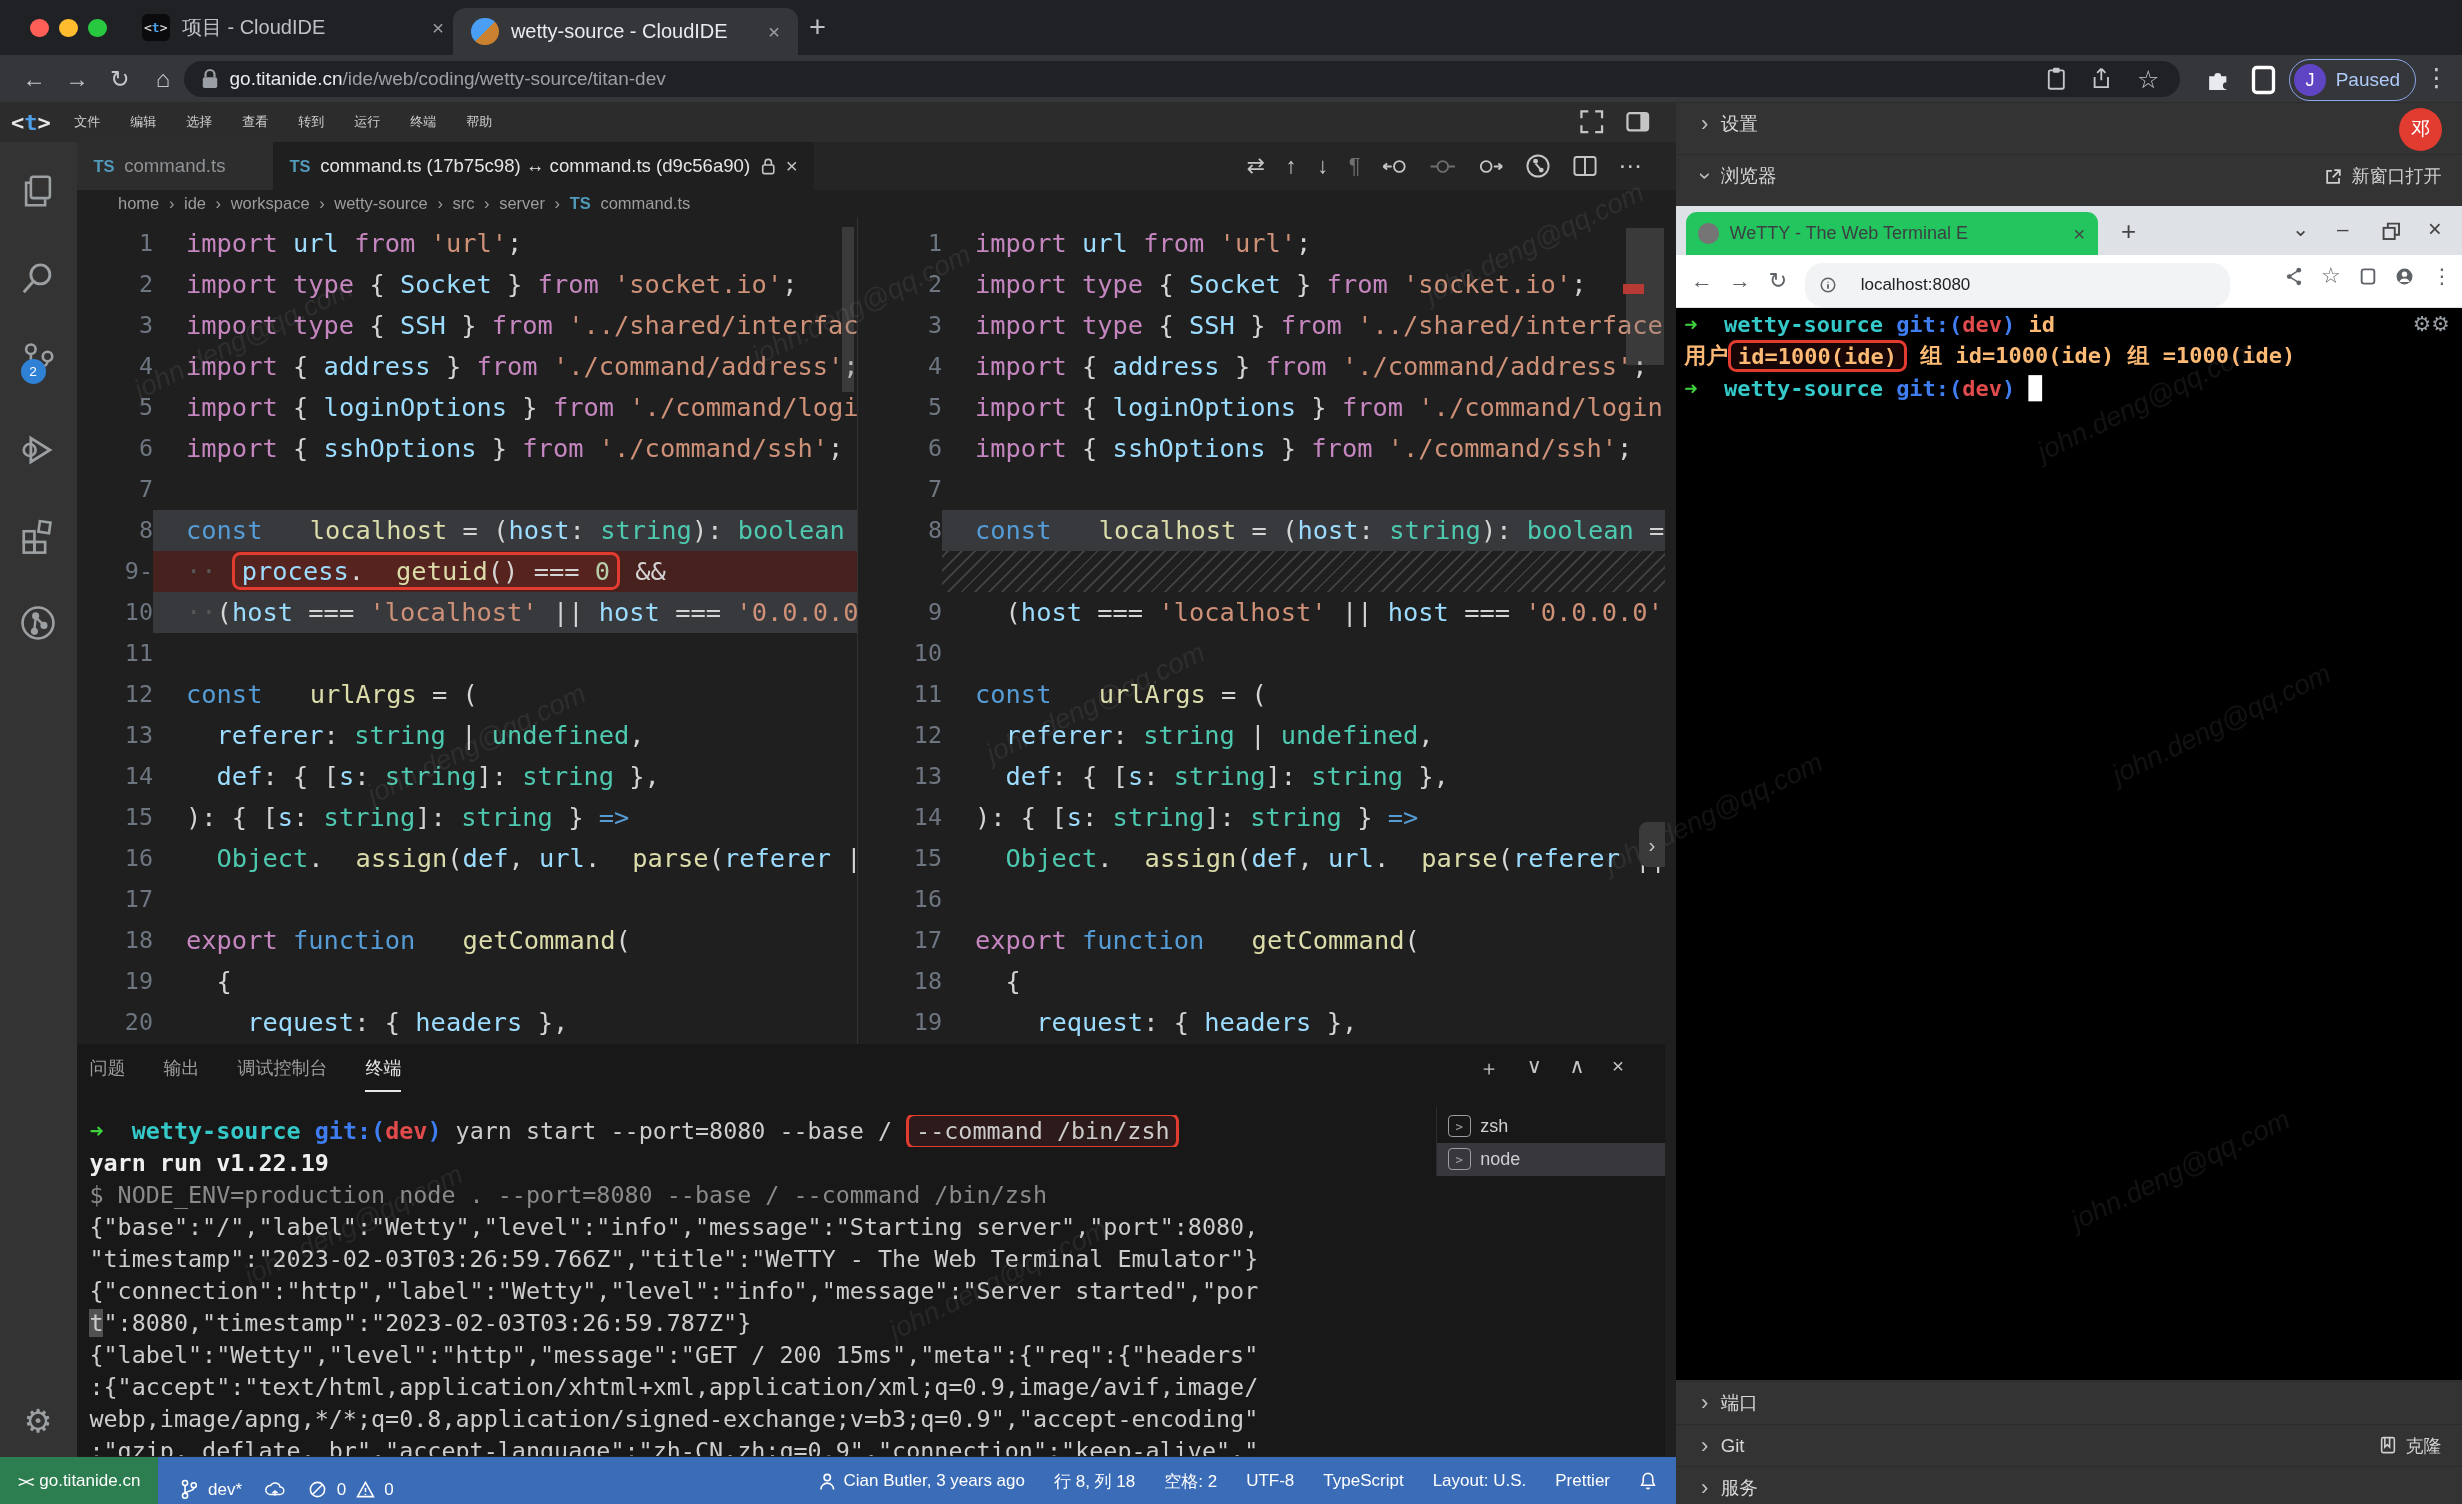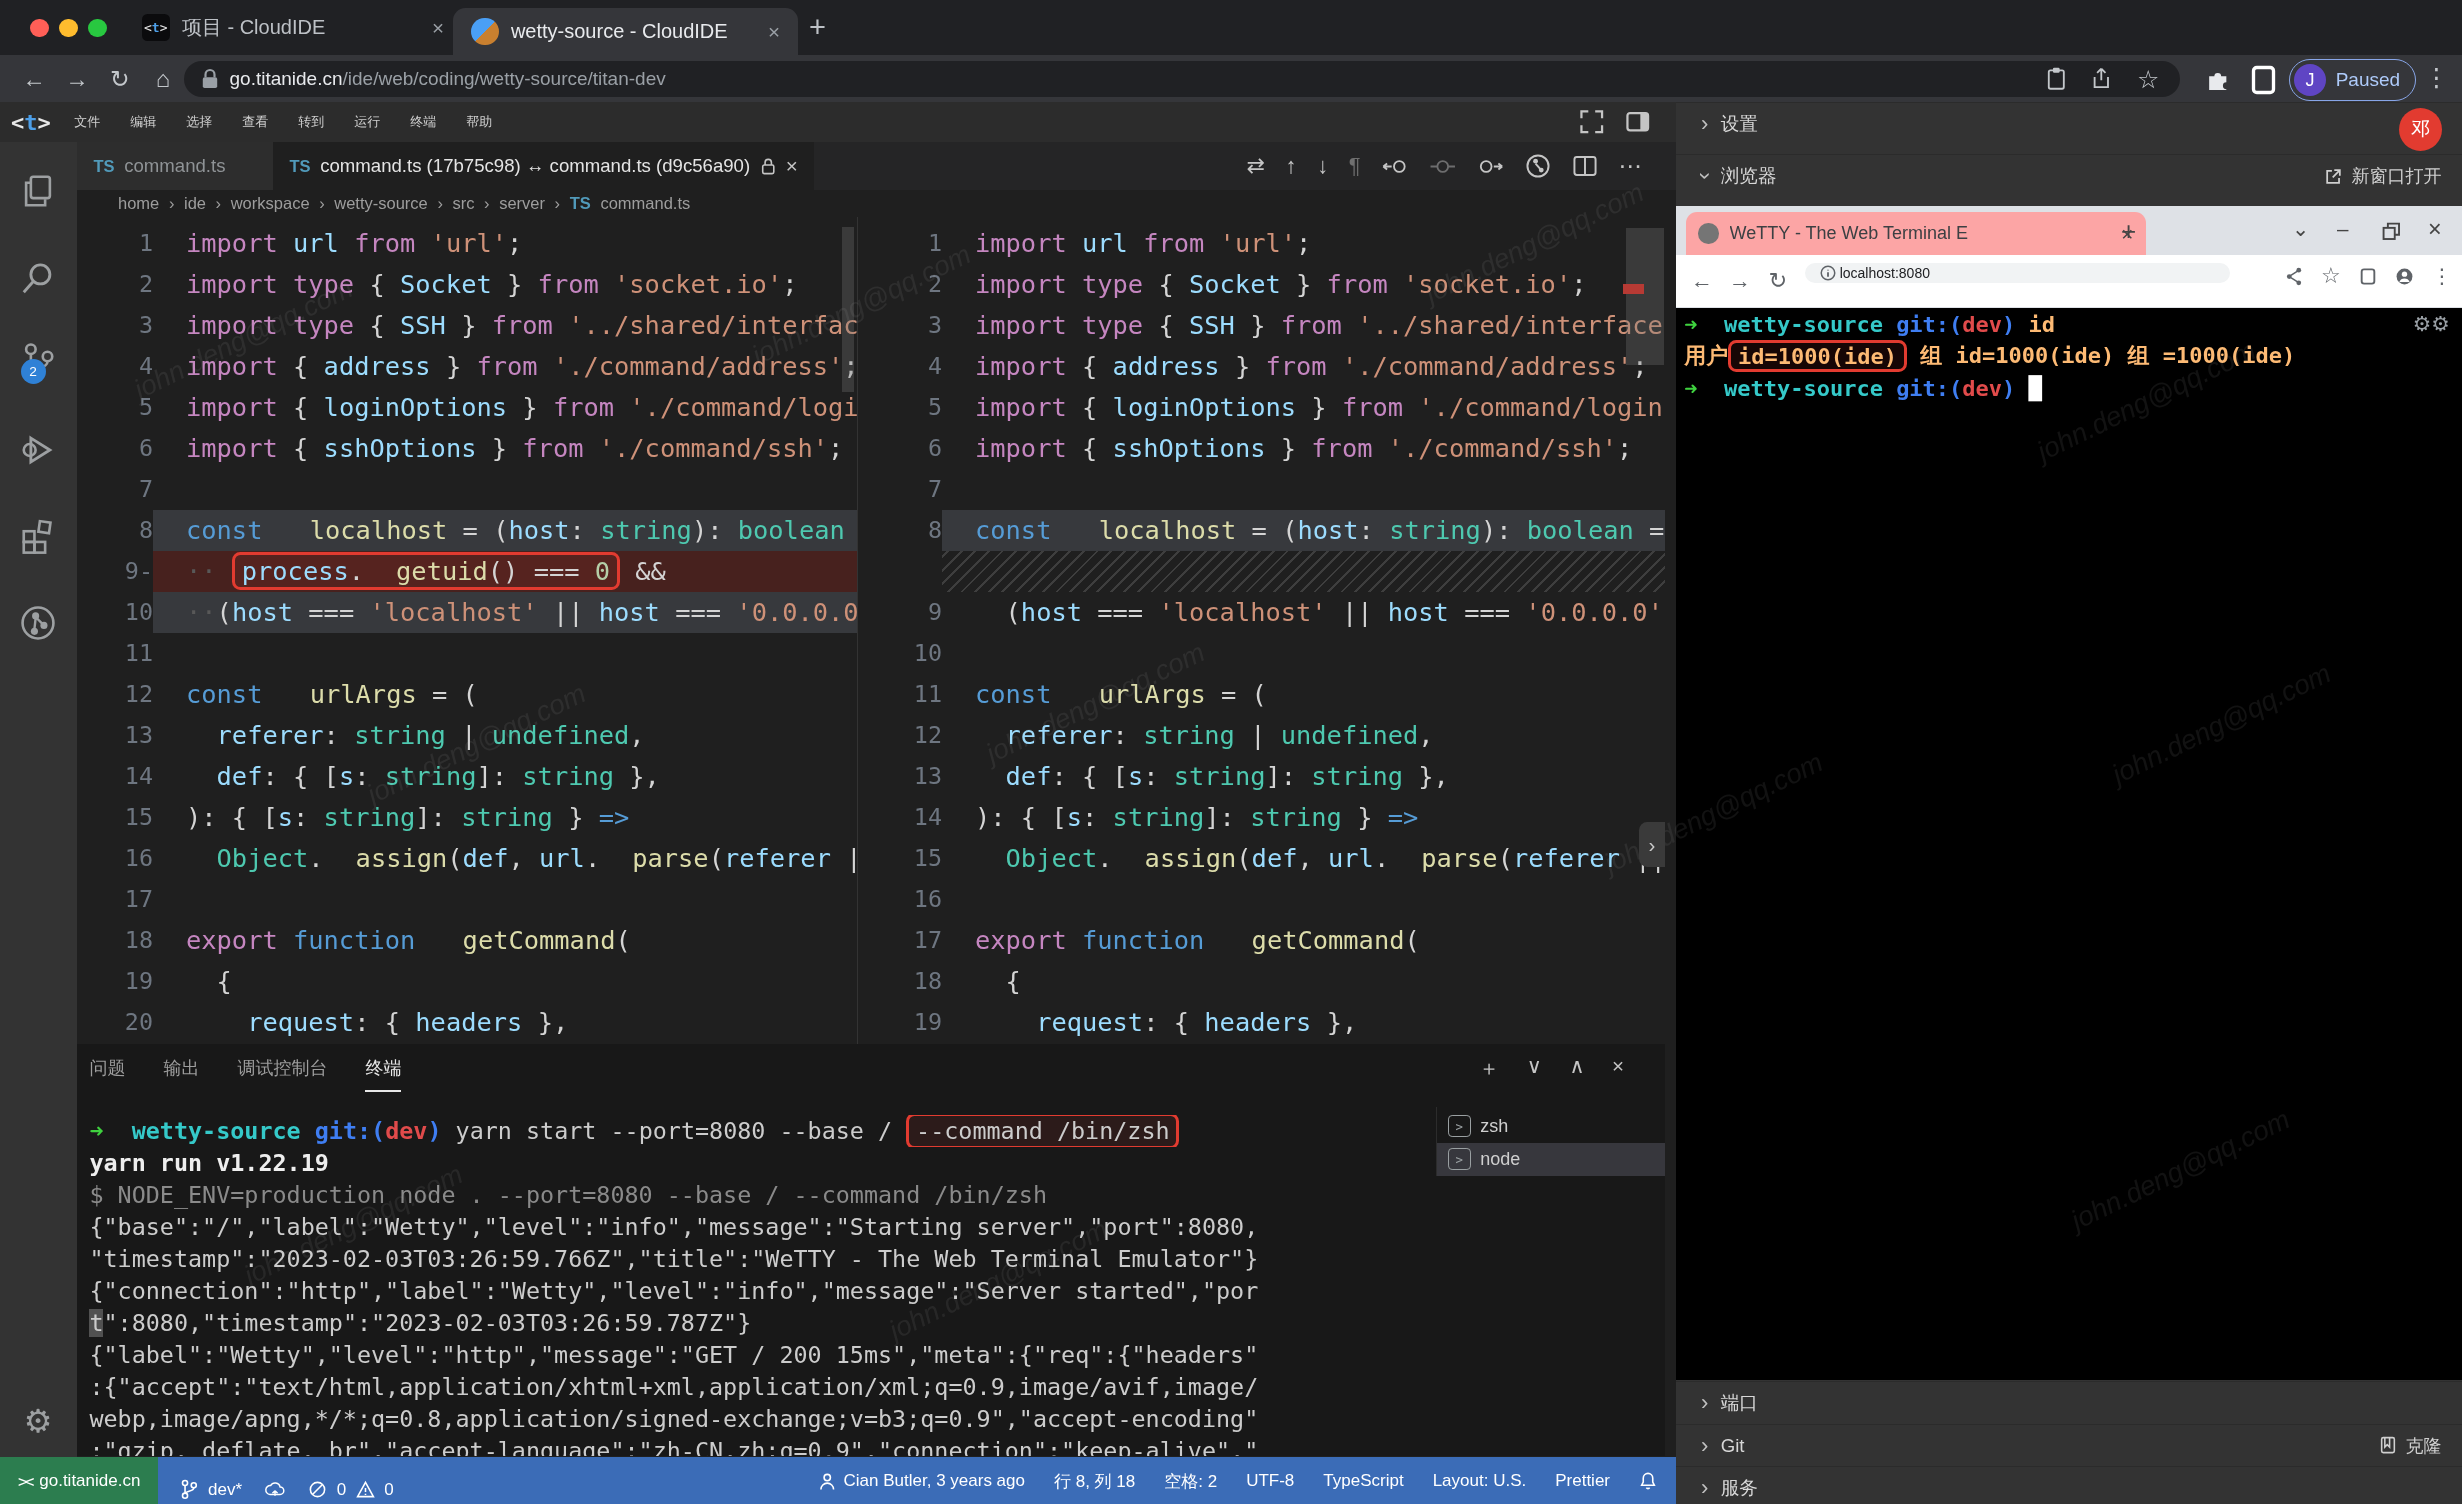--- a/index.html
+++ b/index.html
@@ -107,7 +107,7 @@
   
   #bwin{position:absolute;left:0;top:104px;width:786px;height:1173px;background:#dee1e6;}
   #btabstrip{position:absolute;left:0;top:0;width:786px;height:49px;display:flex;align-items:center;}
-  #btab{position:absolute;left:9.6px;top:5.5px;width:460px;height:44px;background:#fca5a5;border-radius:11px 11px 0 0;
+  #btab{position:absolute;left:9.6px;top:5.5px;width:412px;height:44px;background:#22c55e;border-radius:11px 11px 0 0;
         display:flex;align-items:center;gap:11px;padding:0 12.4px;box-sizing:border-box;color:#3c4043;font-size:18px;}
   #btab .bfav{width:20.6px;height:20.6px;border-radius:50%;background:#757575;flex:0 0 auto;}
   #btab .btitle{overflow:hidden;white-space:nowrap;flex:1;}

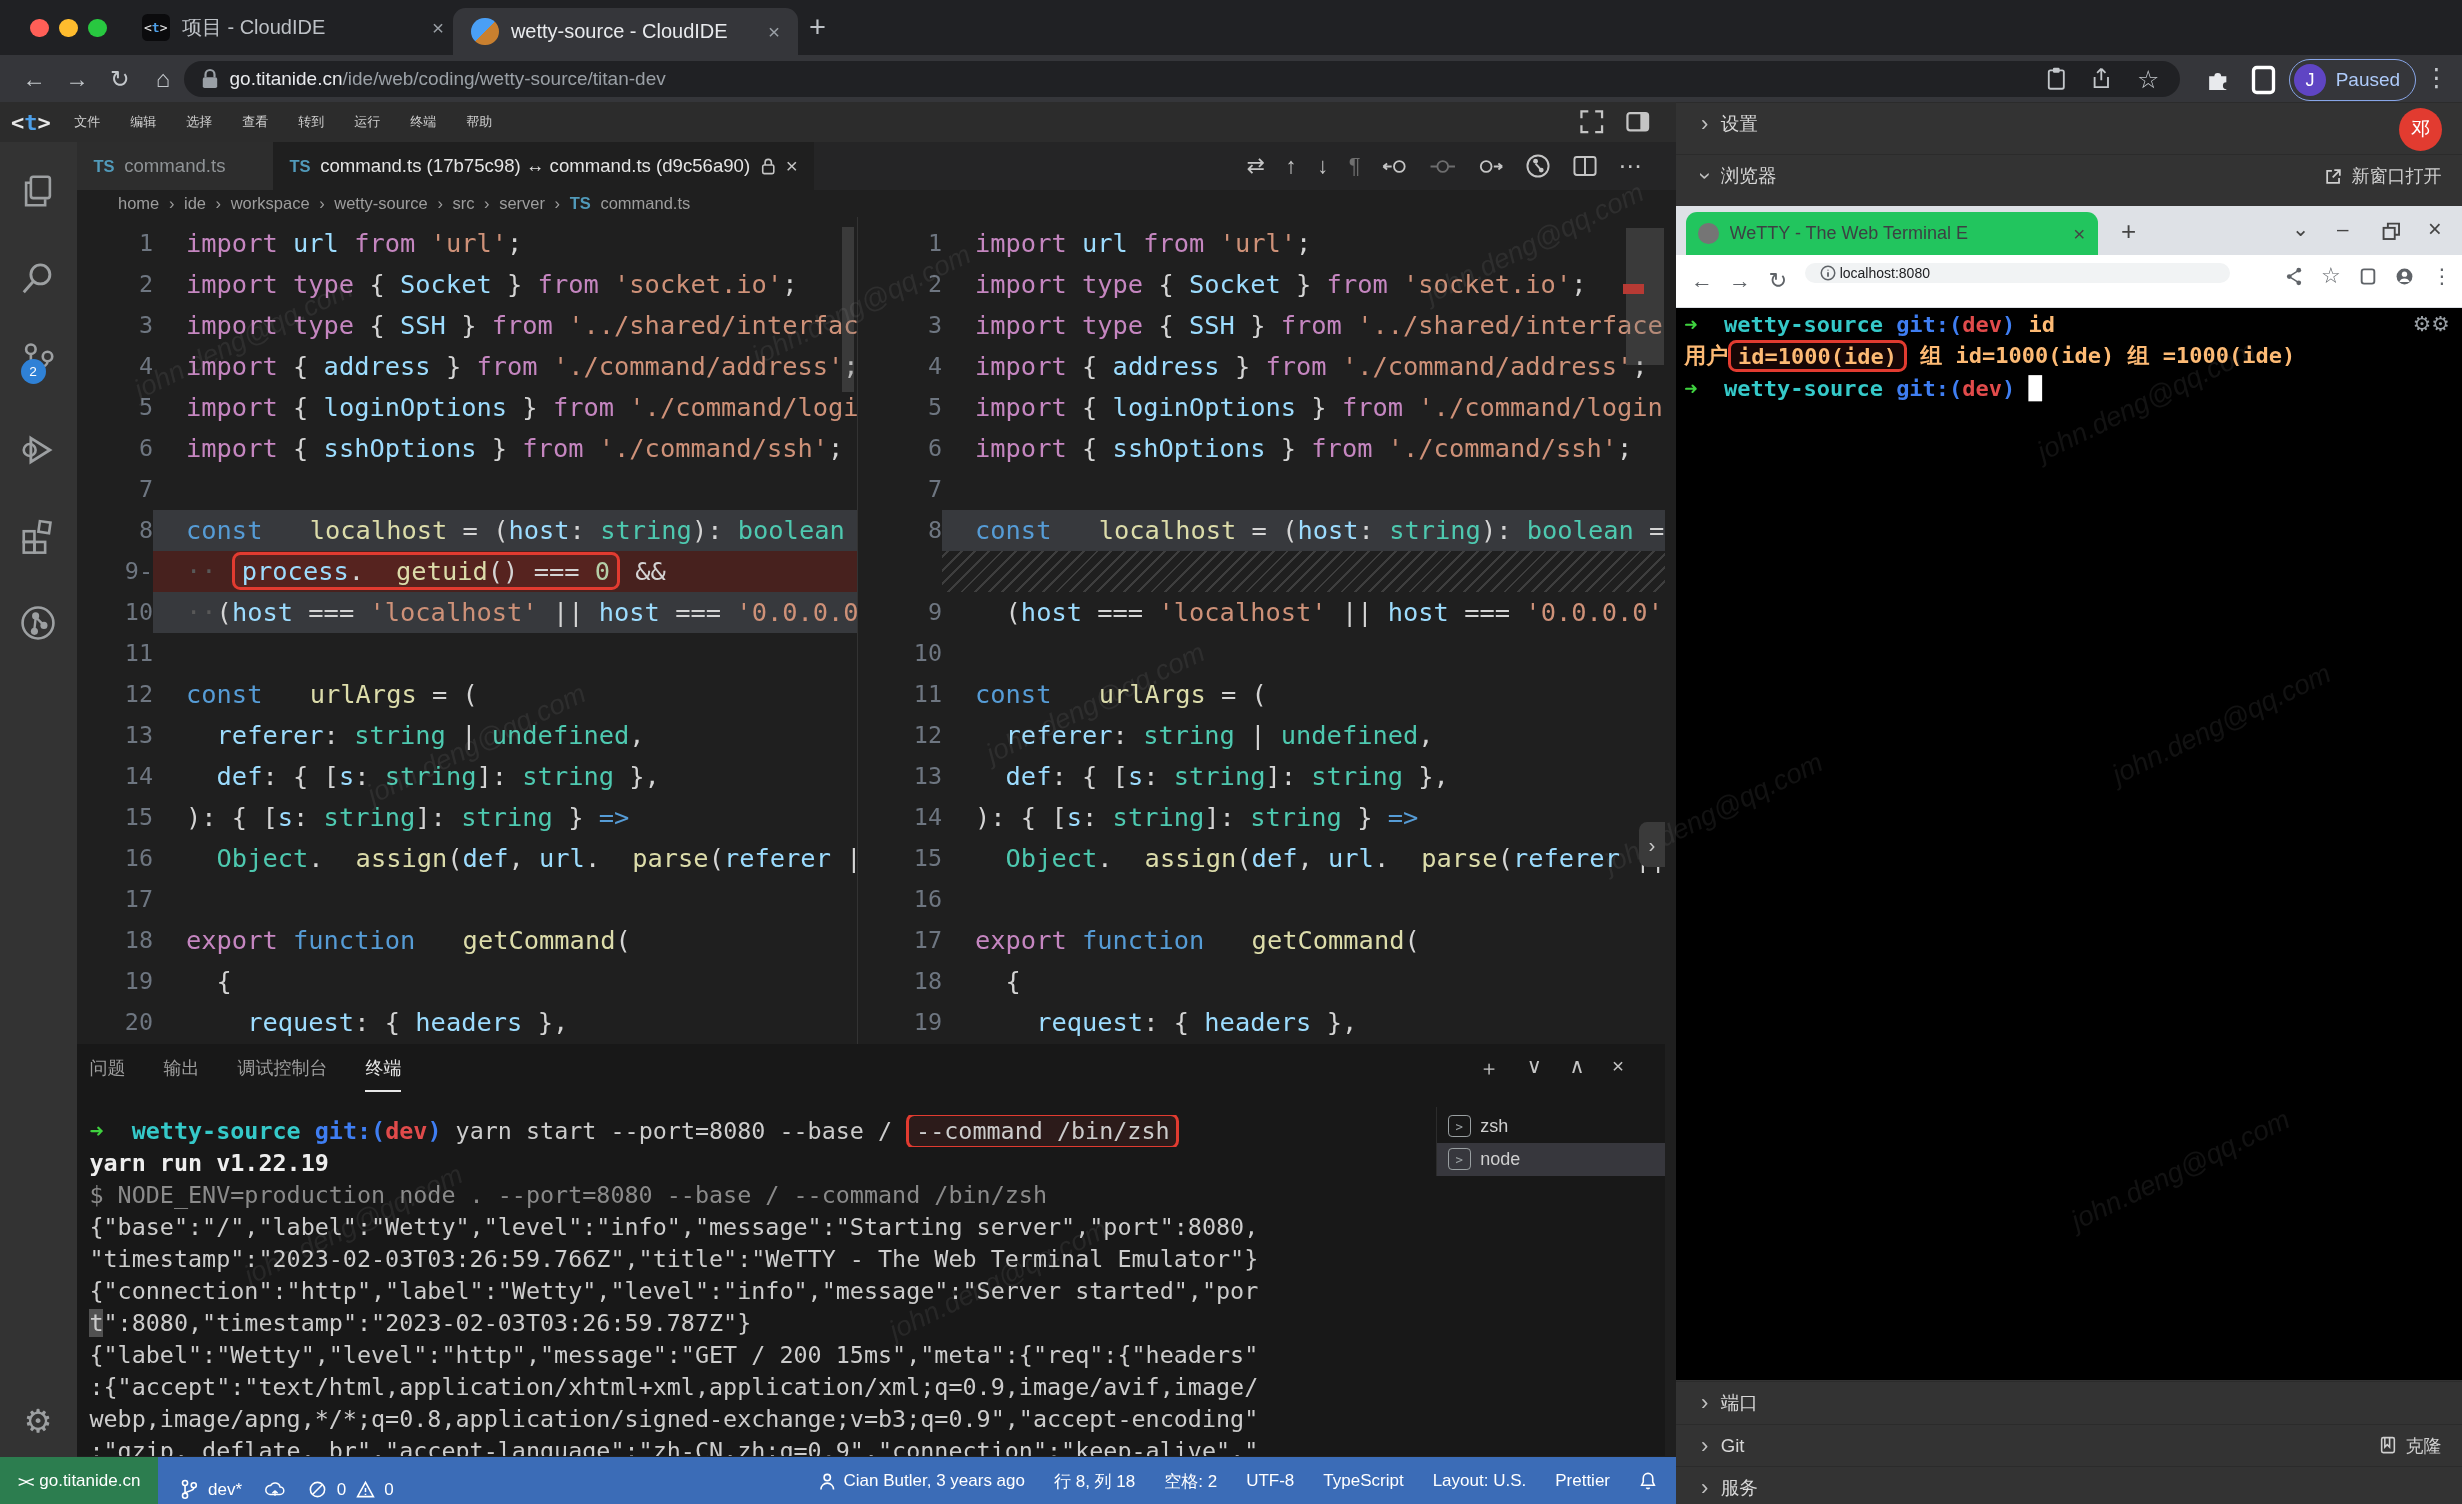--- a/index.html
+++ b/index.html
@@ -114,8 +114,8 @@
   .bctl{color:#454545;font-size:20.6px;}
   #bnav{position:absolute;left:0;top:49px;width:786px;height:52px;background:#ffffff;display:flex;align-items:center;}
   .bnavg{color:#5f6368;font-size:22px;width:38px;text-align:center;}
-  #bpill{position:absolute;left:129px;top:8.2px;width:425px;height:20px;border-radius:18px;background:#f1f3f4;
-         display:flex;align-items:center;gap:3px;color:#202124;font-size:14px;padding-left:13.7px;box-sizing:border-box;}
+  #bpill{position:absolute;left:129px;top:8.2px;width:425px;height:44px;border-radius:18px;background:#f1f3f4;
+         display:flex;align-items:center;gap:24px;color:#202124;font-size:17px;padding-left:13.7px;box-sizing:border-box;}
   #bicons{position:absolute;right:9.6px;top:8.2px;display:flex;align-items:center;gap:18px;color:#5f6368;}
   #bterm{position:absolute;left:0;top:102px;width:786px;height:1072px;background:#000;overflow:hidden;}
   #bterm .cl{height:32px;font-size:22px;font-weight:bold;}

